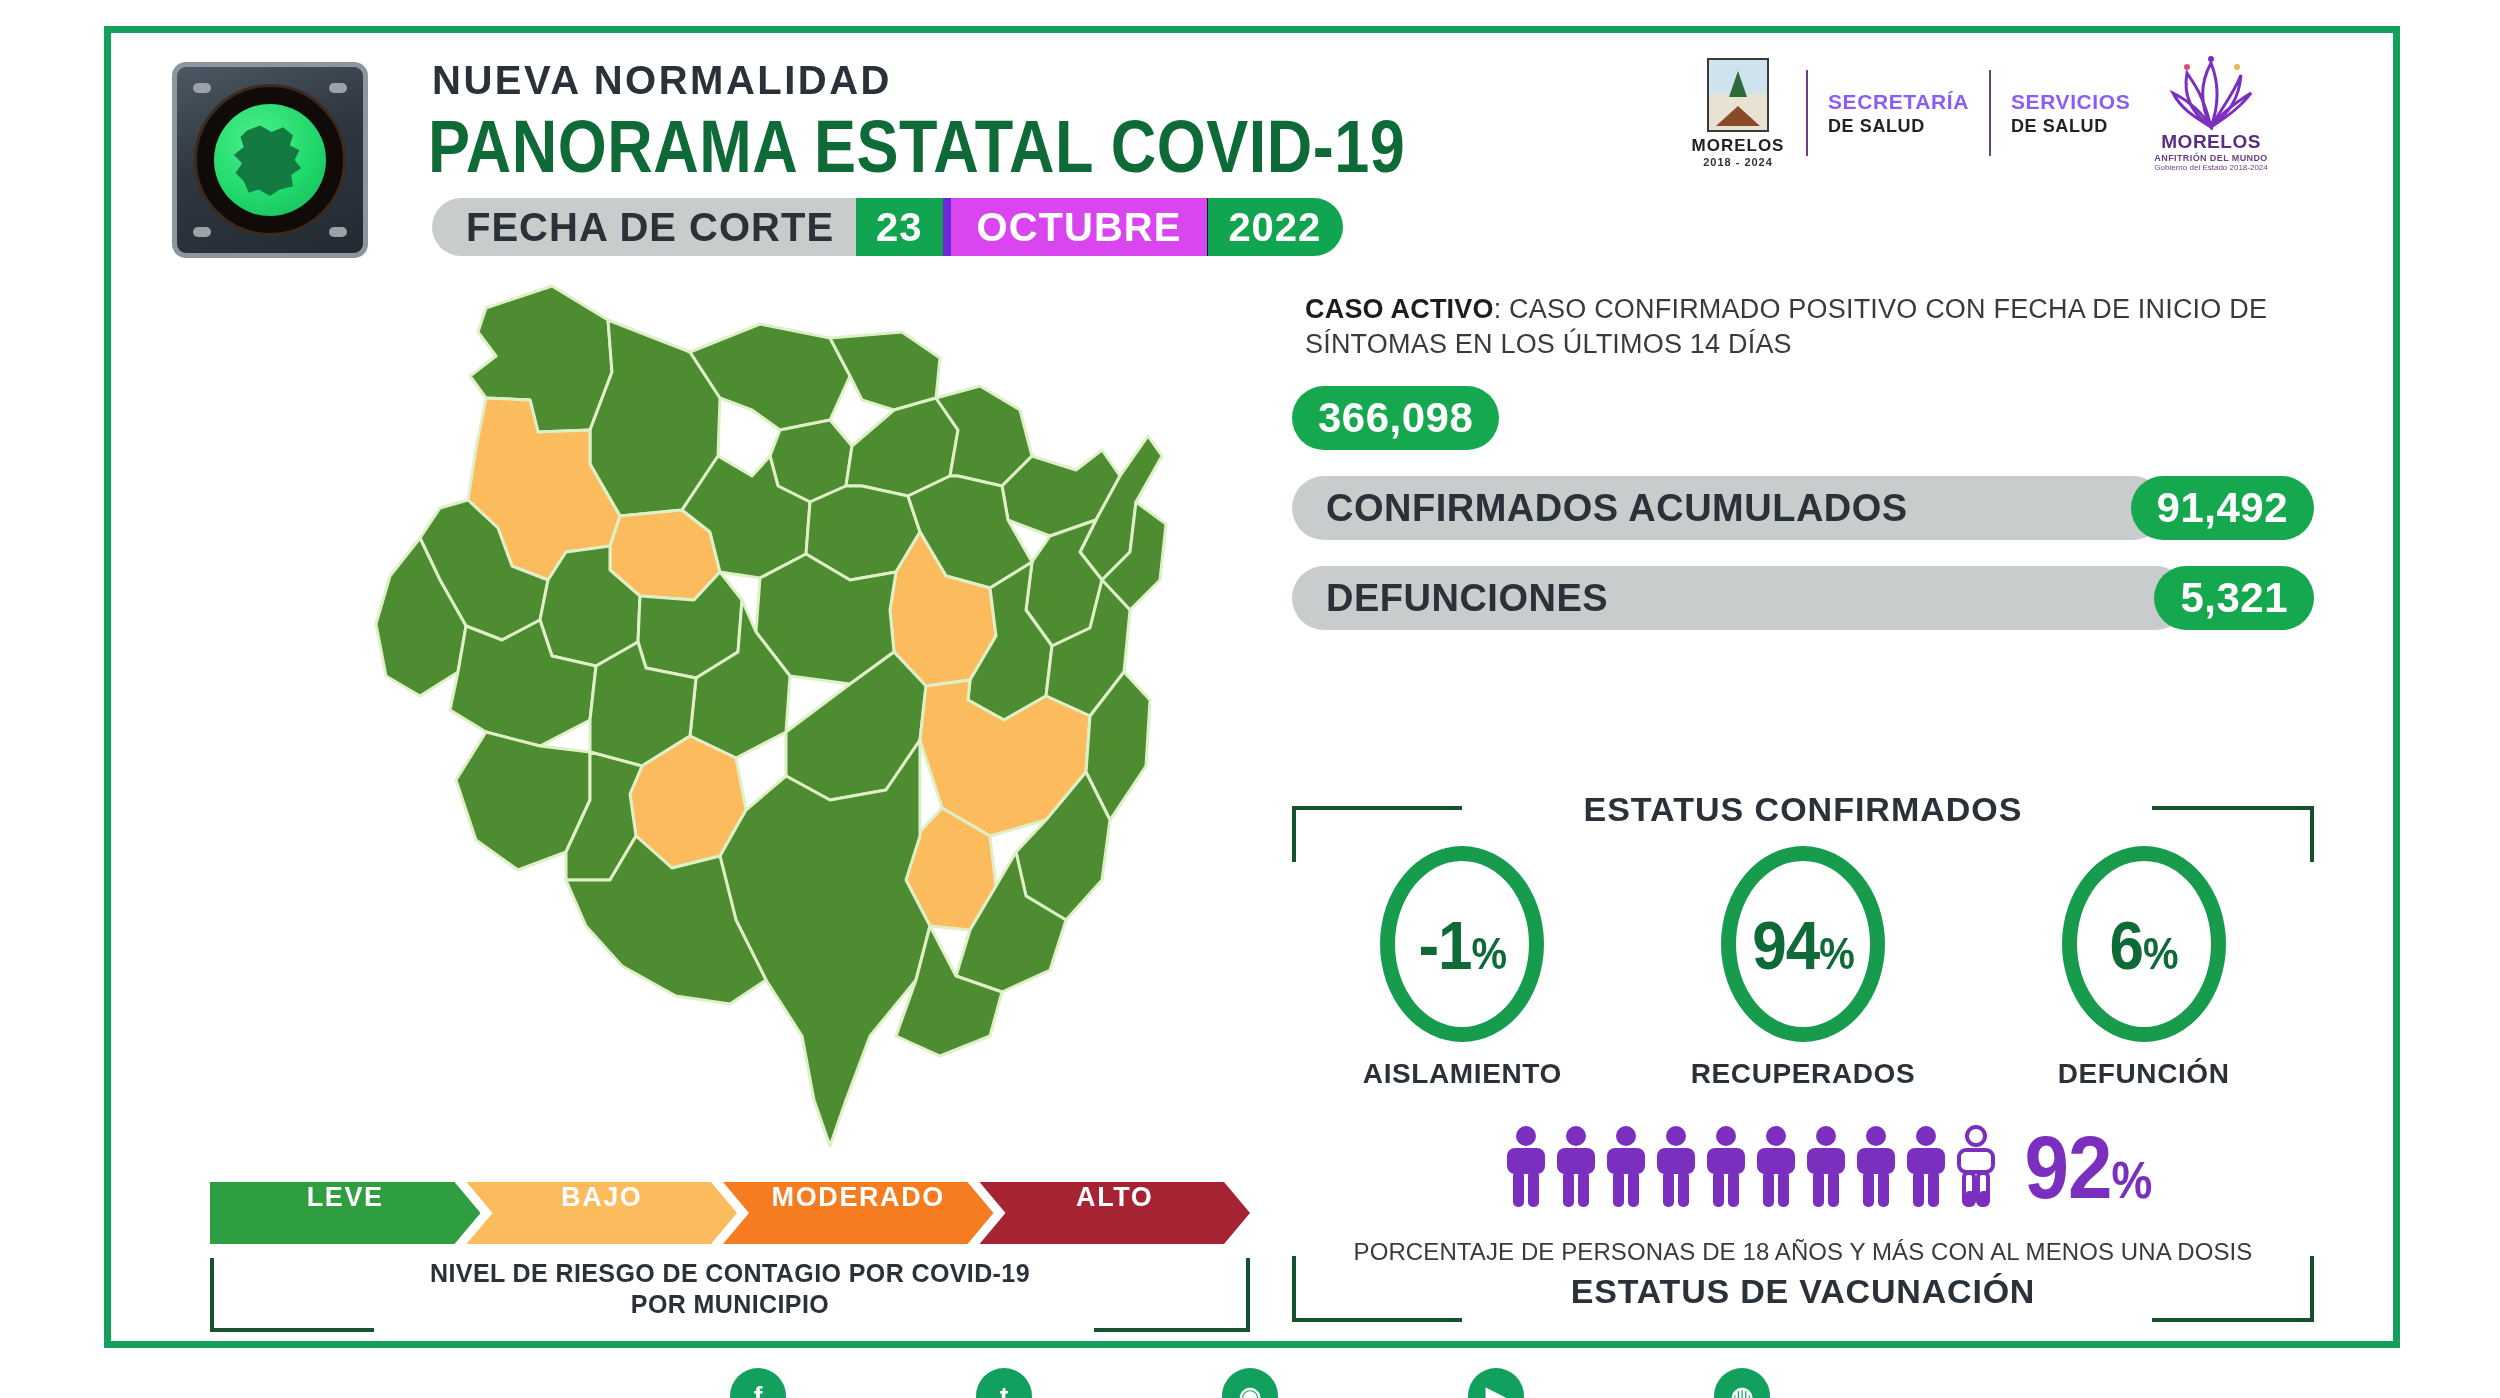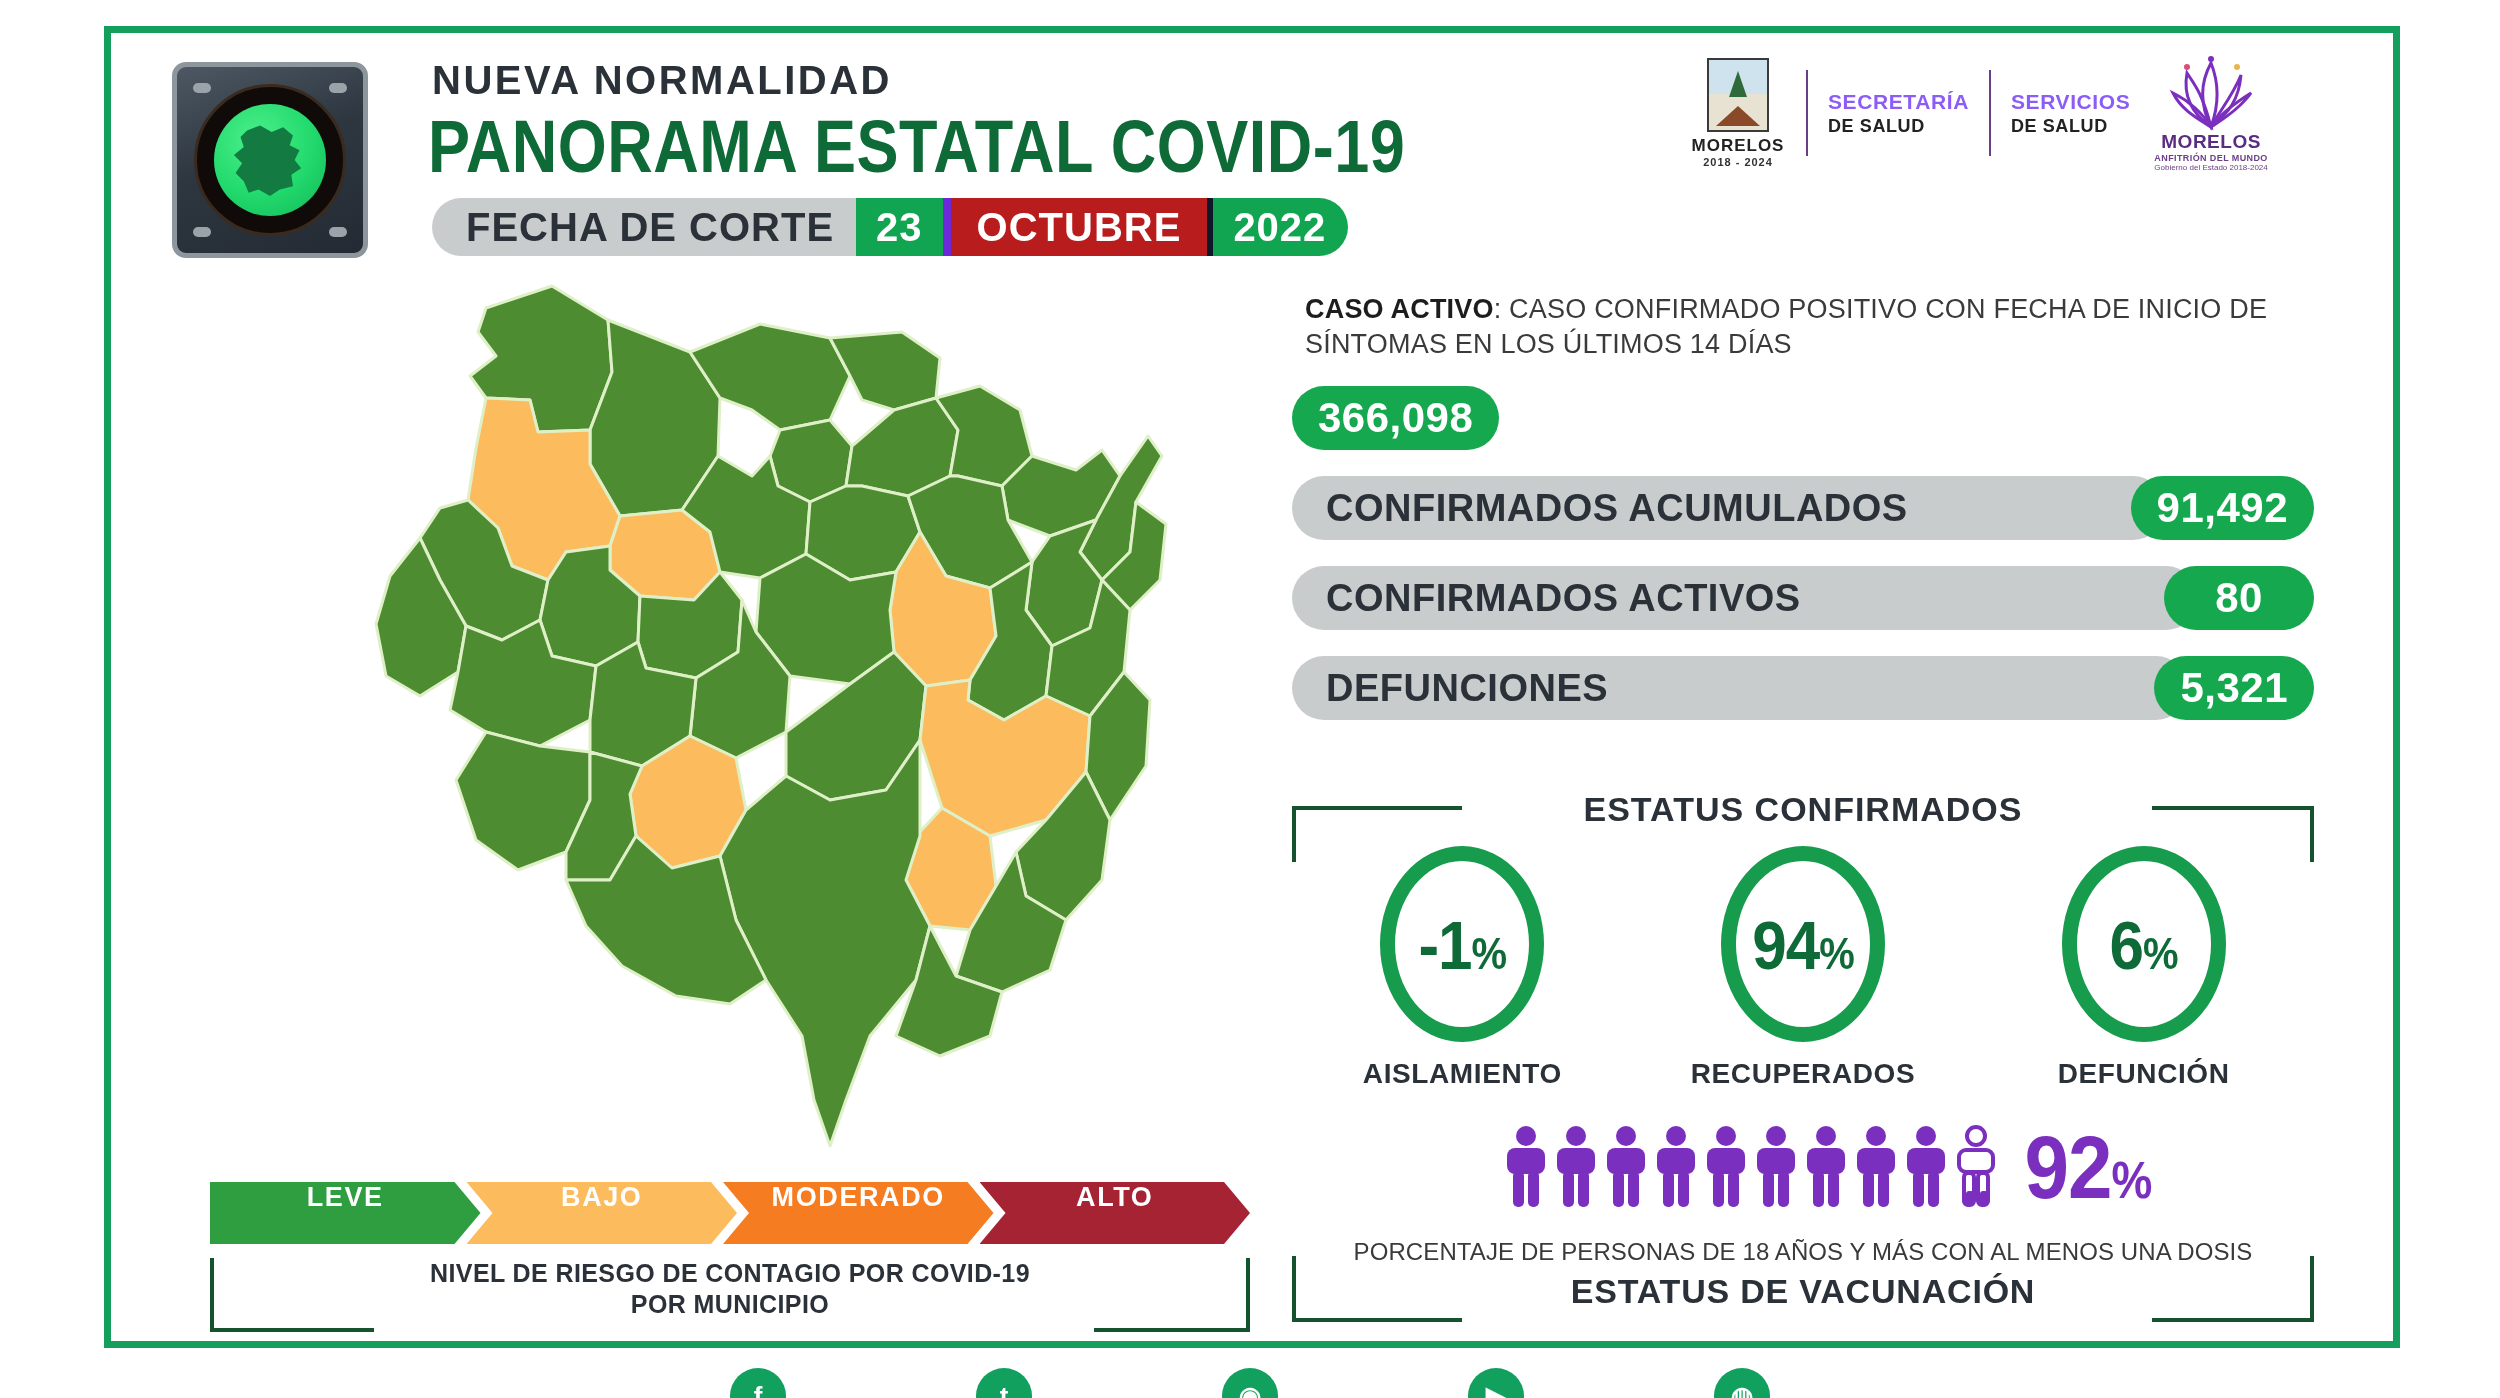--- a/index.html
+++ b/index.html
@@ -100,9 +100,9 @@
     border-right: 8px solid #6d28d9;
   }
   .datebar .seg-month {
-    background: #b91c1c; color: #ffffff;
+    background: #d946ef; color: #ffffff;
     padding: 0 26px;
-    border-right: 6px solid #0f172a;
+    border-right: 1px solid #0f172a;
   }
   .datebar .seg-year {
     background: #12a551; color: #ffffff;

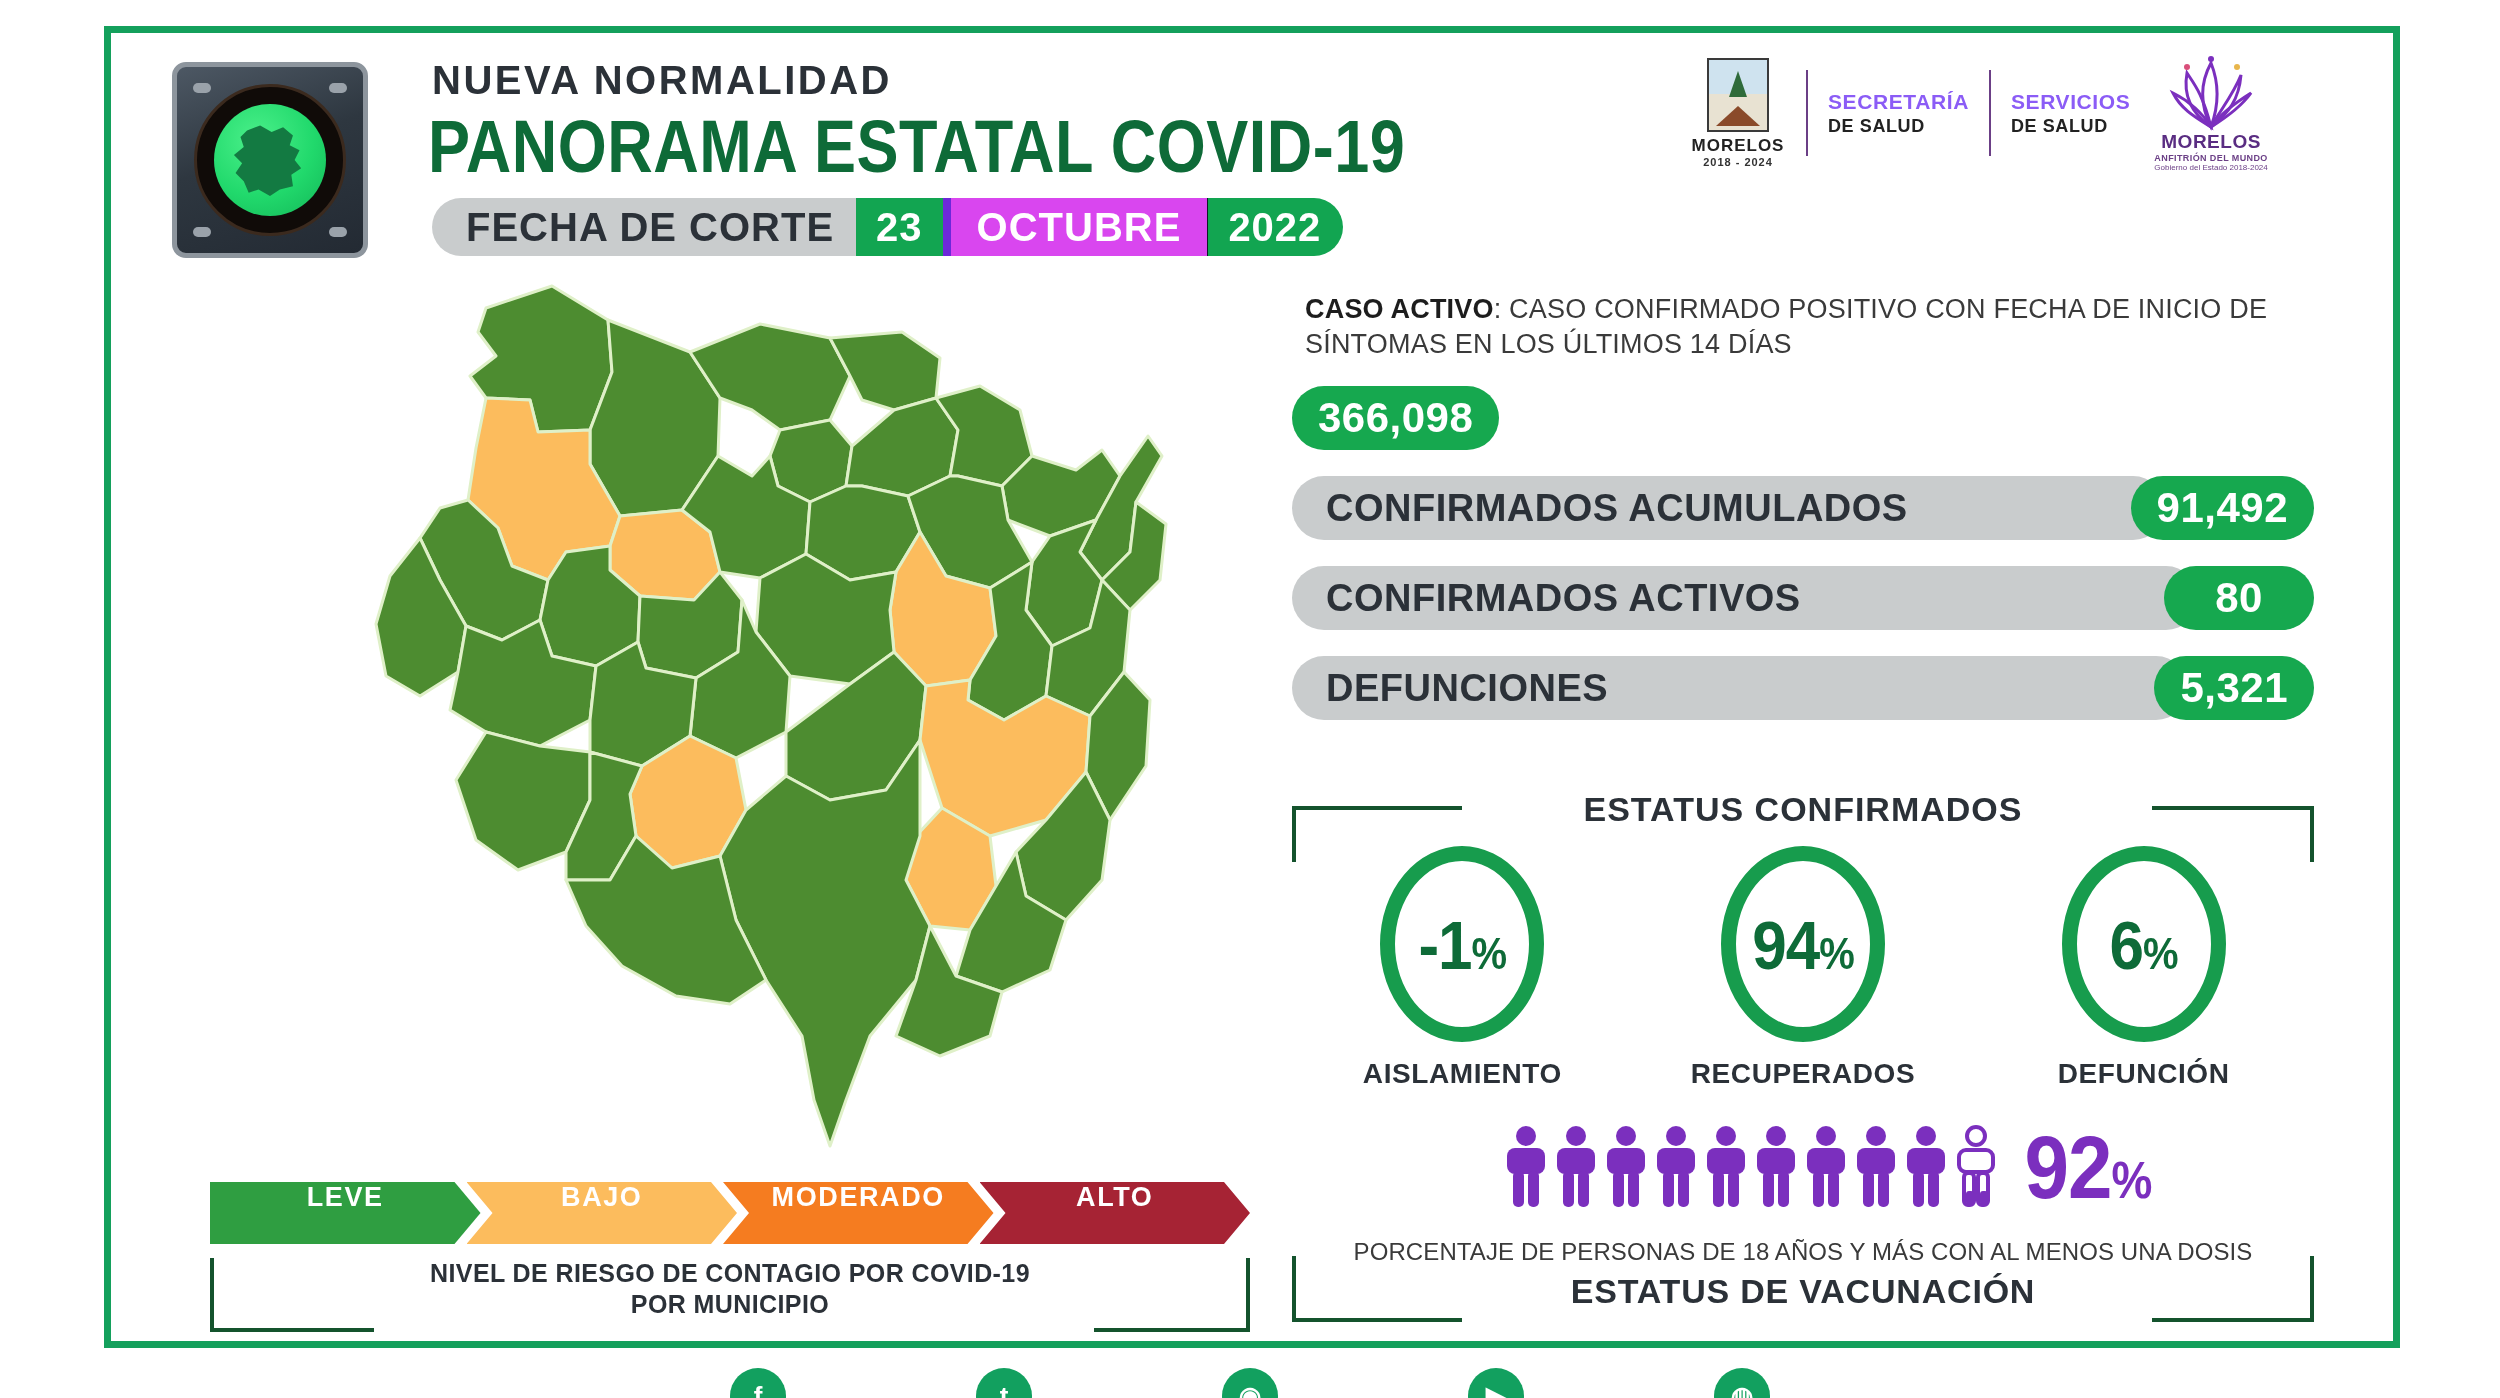--- a/index.html
+++ b/index.html
@@ -495,10 +495,6 @@
       <div class="sv">91,492</div>
     </div>
     <div class="stat-row">
-      <div class="sl">CONFIRMADOS ACTIVOS</div>
-      <div class="sv">80</div>
-    </div>
-    <div class="stat-row">
       <div class="sl">DEFUNCIONES</div>
       <div class="sv">5,321</div>
     </div>

